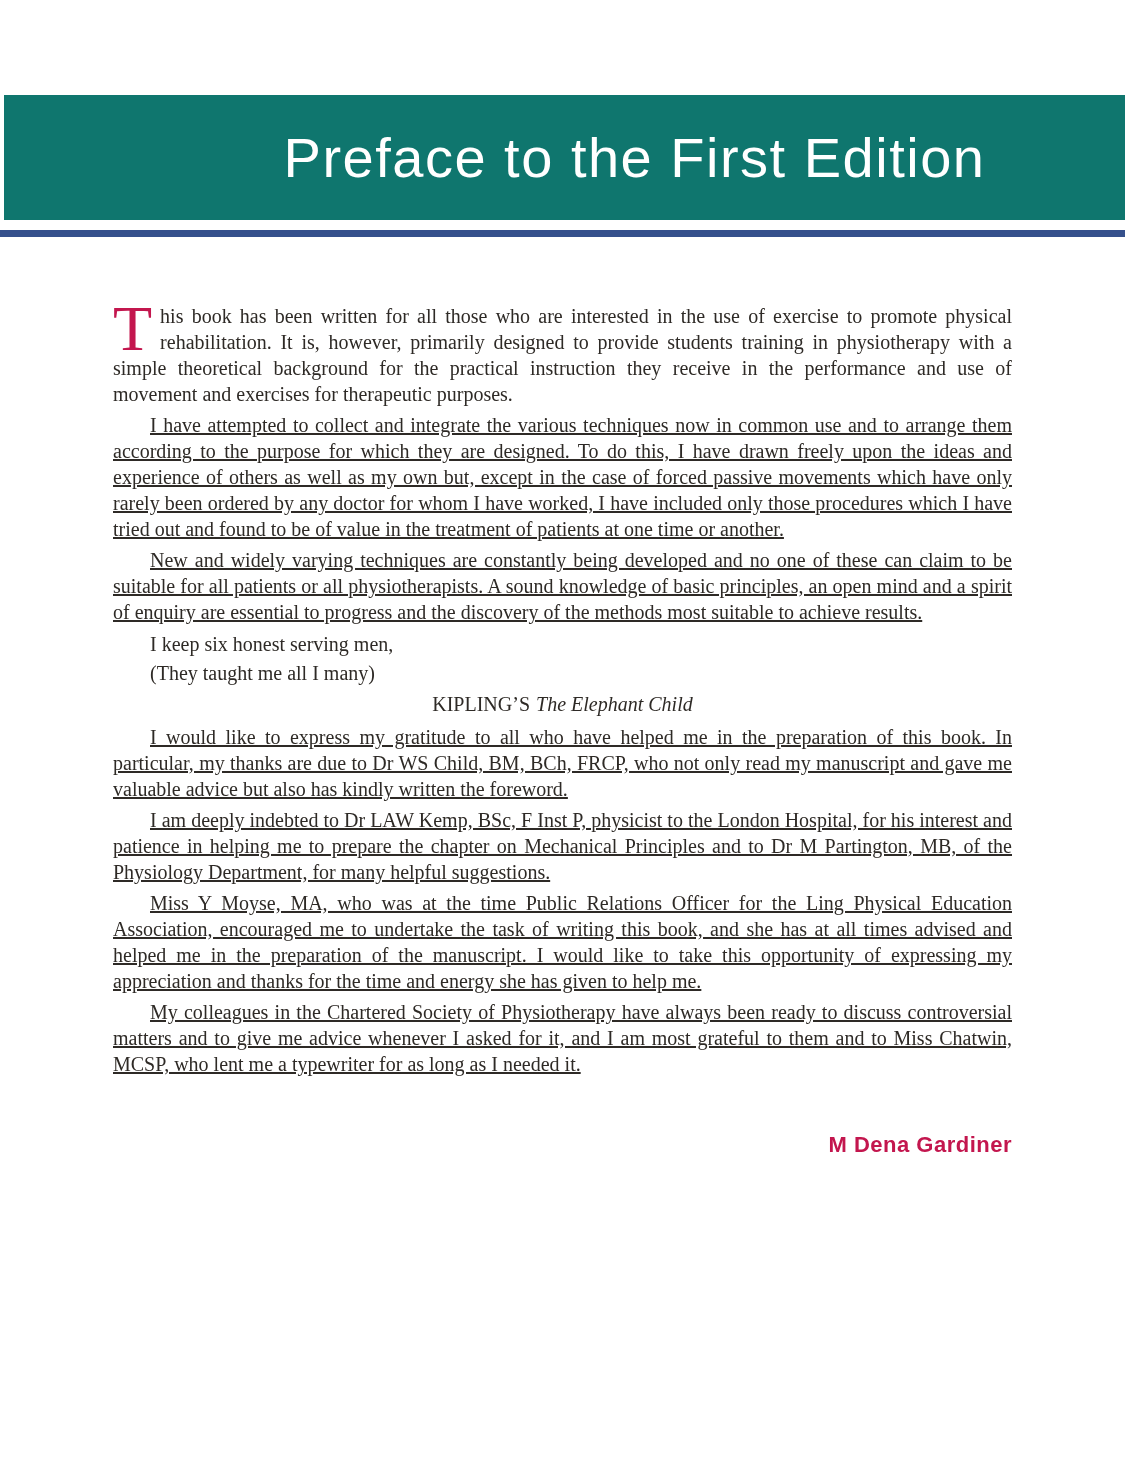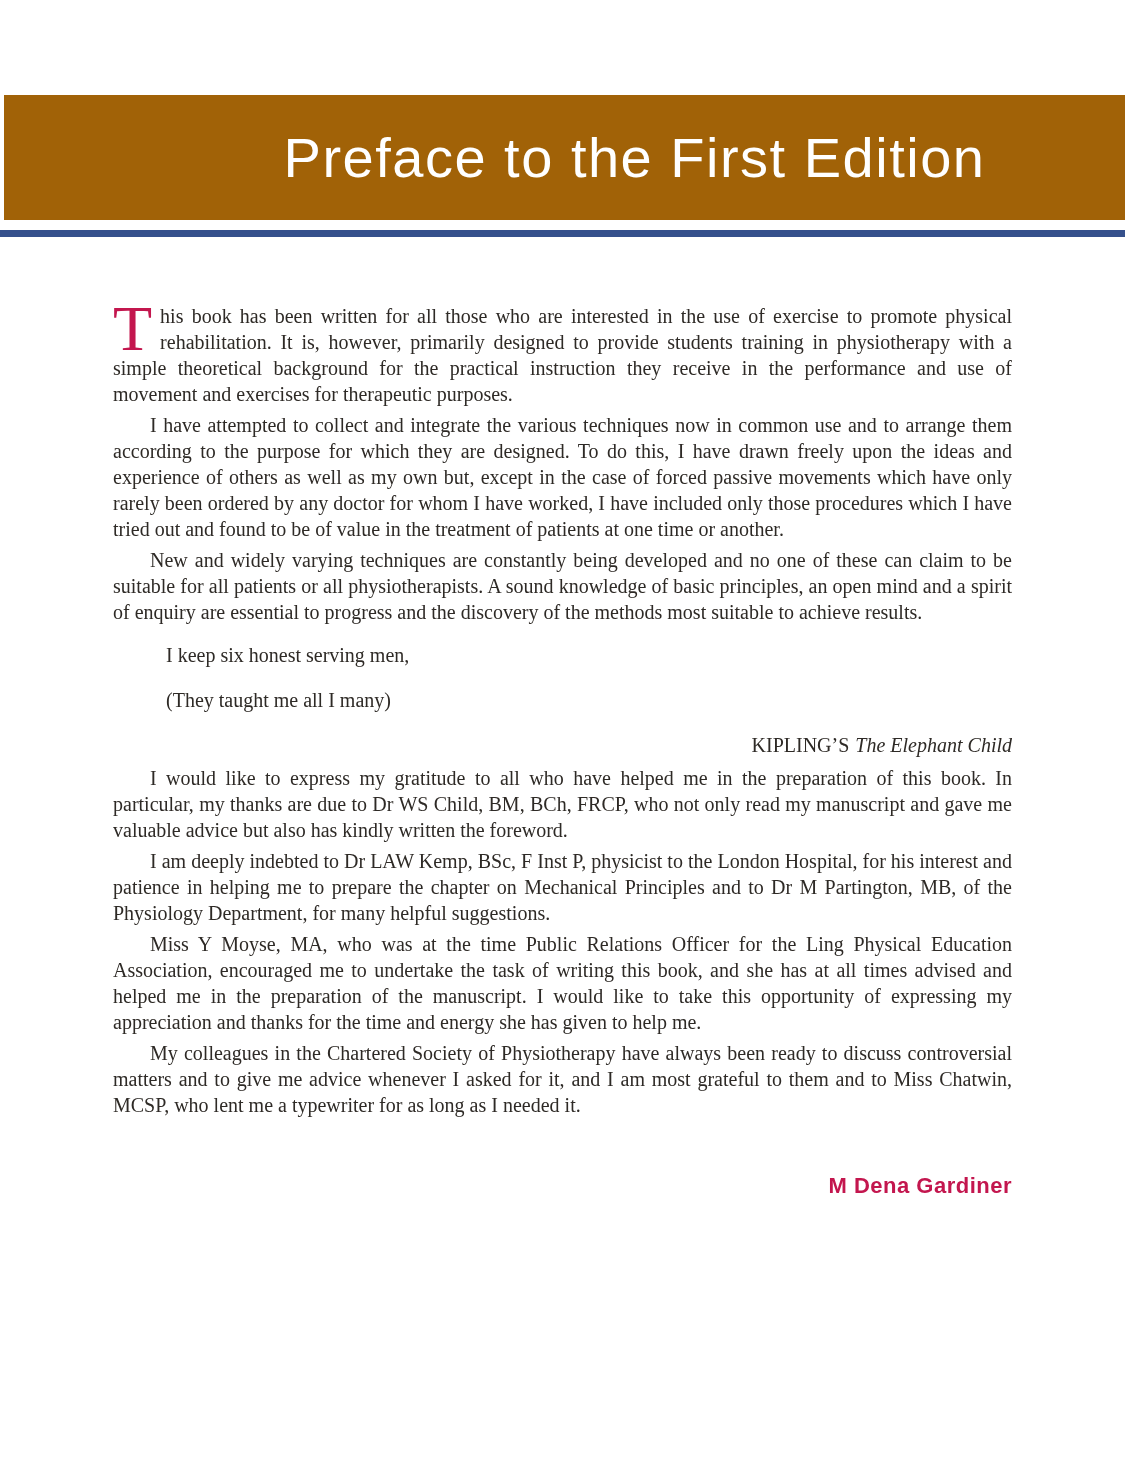--- a/index.html
+++ b/index.html
@@ -20,7 +20,7 @@
     left: 4px;
     right: 0;
     height: 125px;
-    background: #a16207;
+    background: #0f766e;
     display: flex;
     align-items: center;
     justify-content: center;

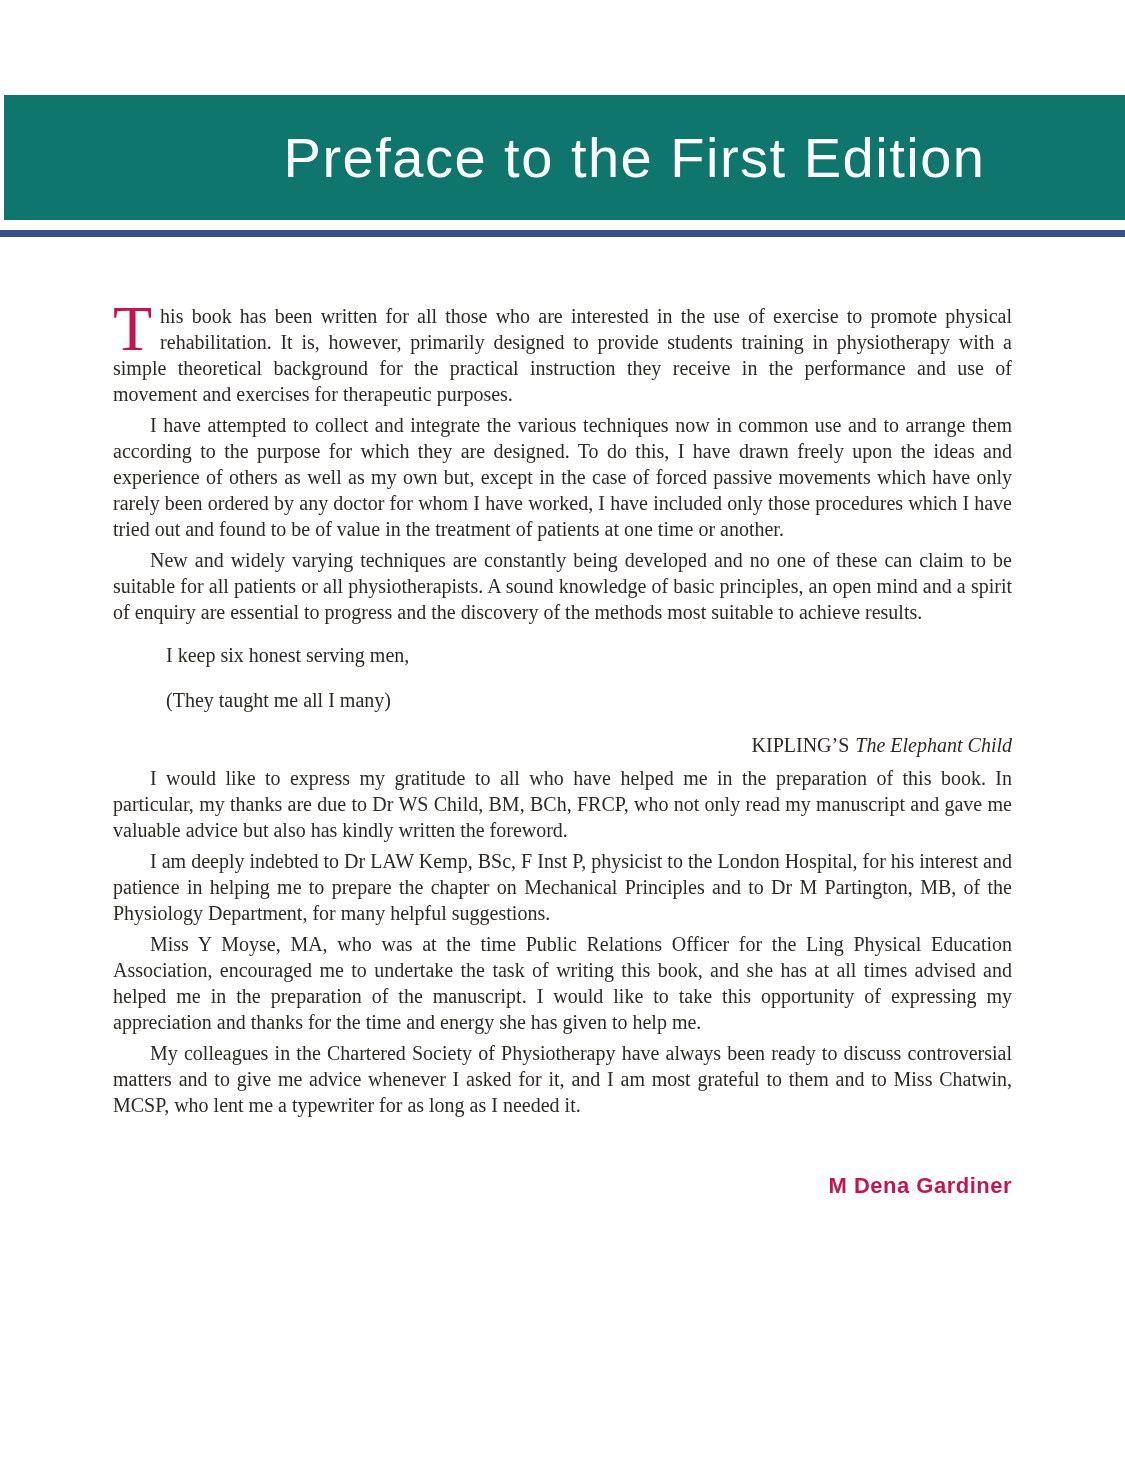--- a/index.html
+++ b/index.html
@@ -55,7 +55,7 @@
     text-align: justify;
   }
   .para { margin: 0 0 5px 0; }
-  .para.indent { text-indent: 37px; }
+  .para.indent { text-indent: 37px; text-decoration: underline; }
   .dropcap {
     float: left;
     color: #C3164E;

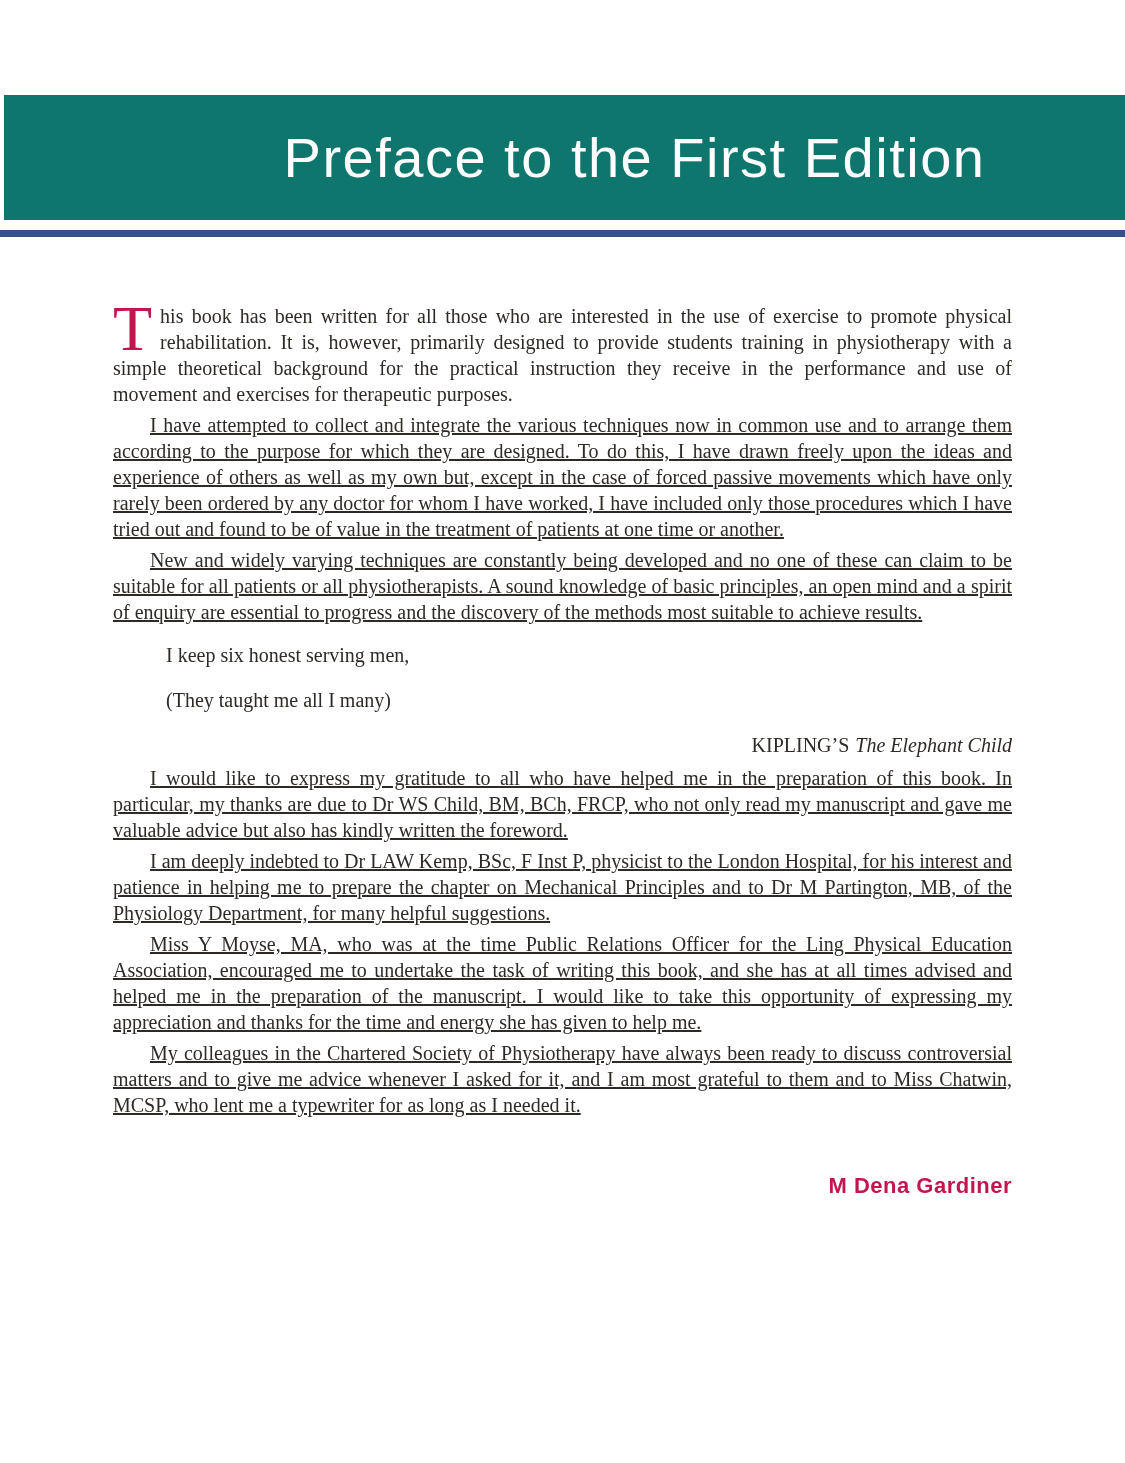--- a/index.html
+++ b/index.html
@@ -68,7 +68,7 @@
     margin: 2px 0 2px 37px;
     text-align: left;
   }
-  .verse p { margin: 16px; line-height: 29px; }
+  .verse p { margin: 0; line-height: 29px; }
   .attribution {
     text-align: right;
     margin: 0 0 5px 0;

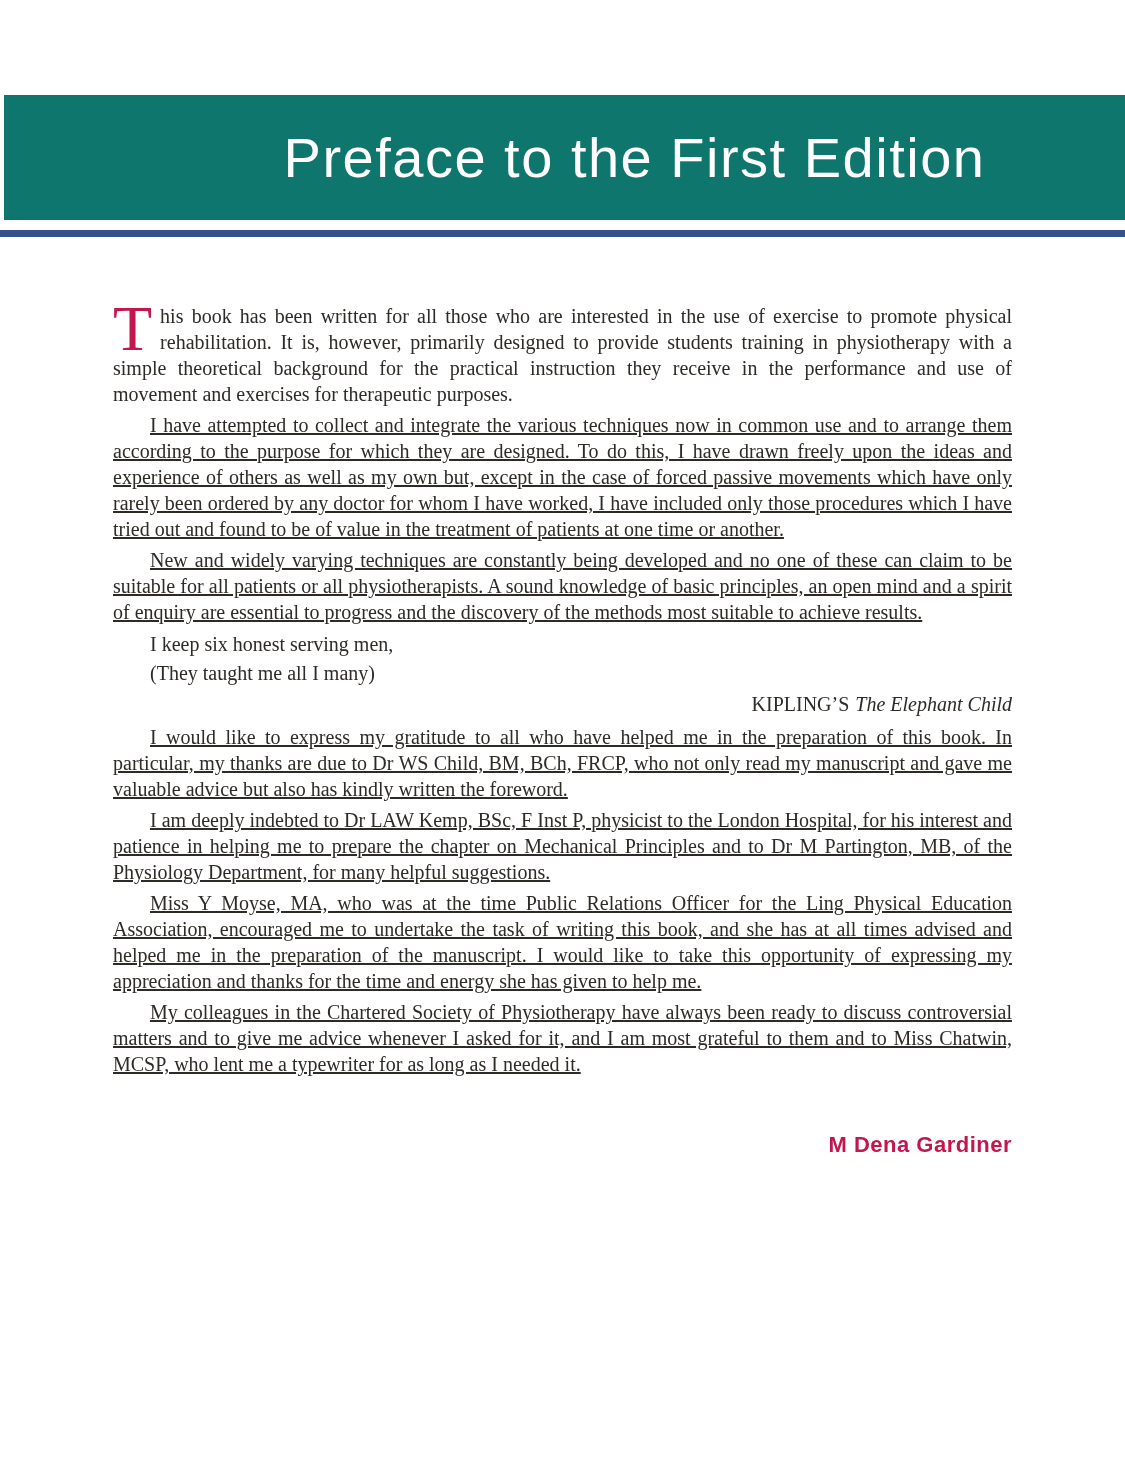--- a/index.html
+++ b/index.html
@@ -70,7 +70,7 @@
   }
   .verse p { margin: 0; line-height: 29px; }
   .attribution {
-    text-align: right;
+    text-align: center;
     margin: 0 0 5px 0;
     line-height: 29px;
   }

